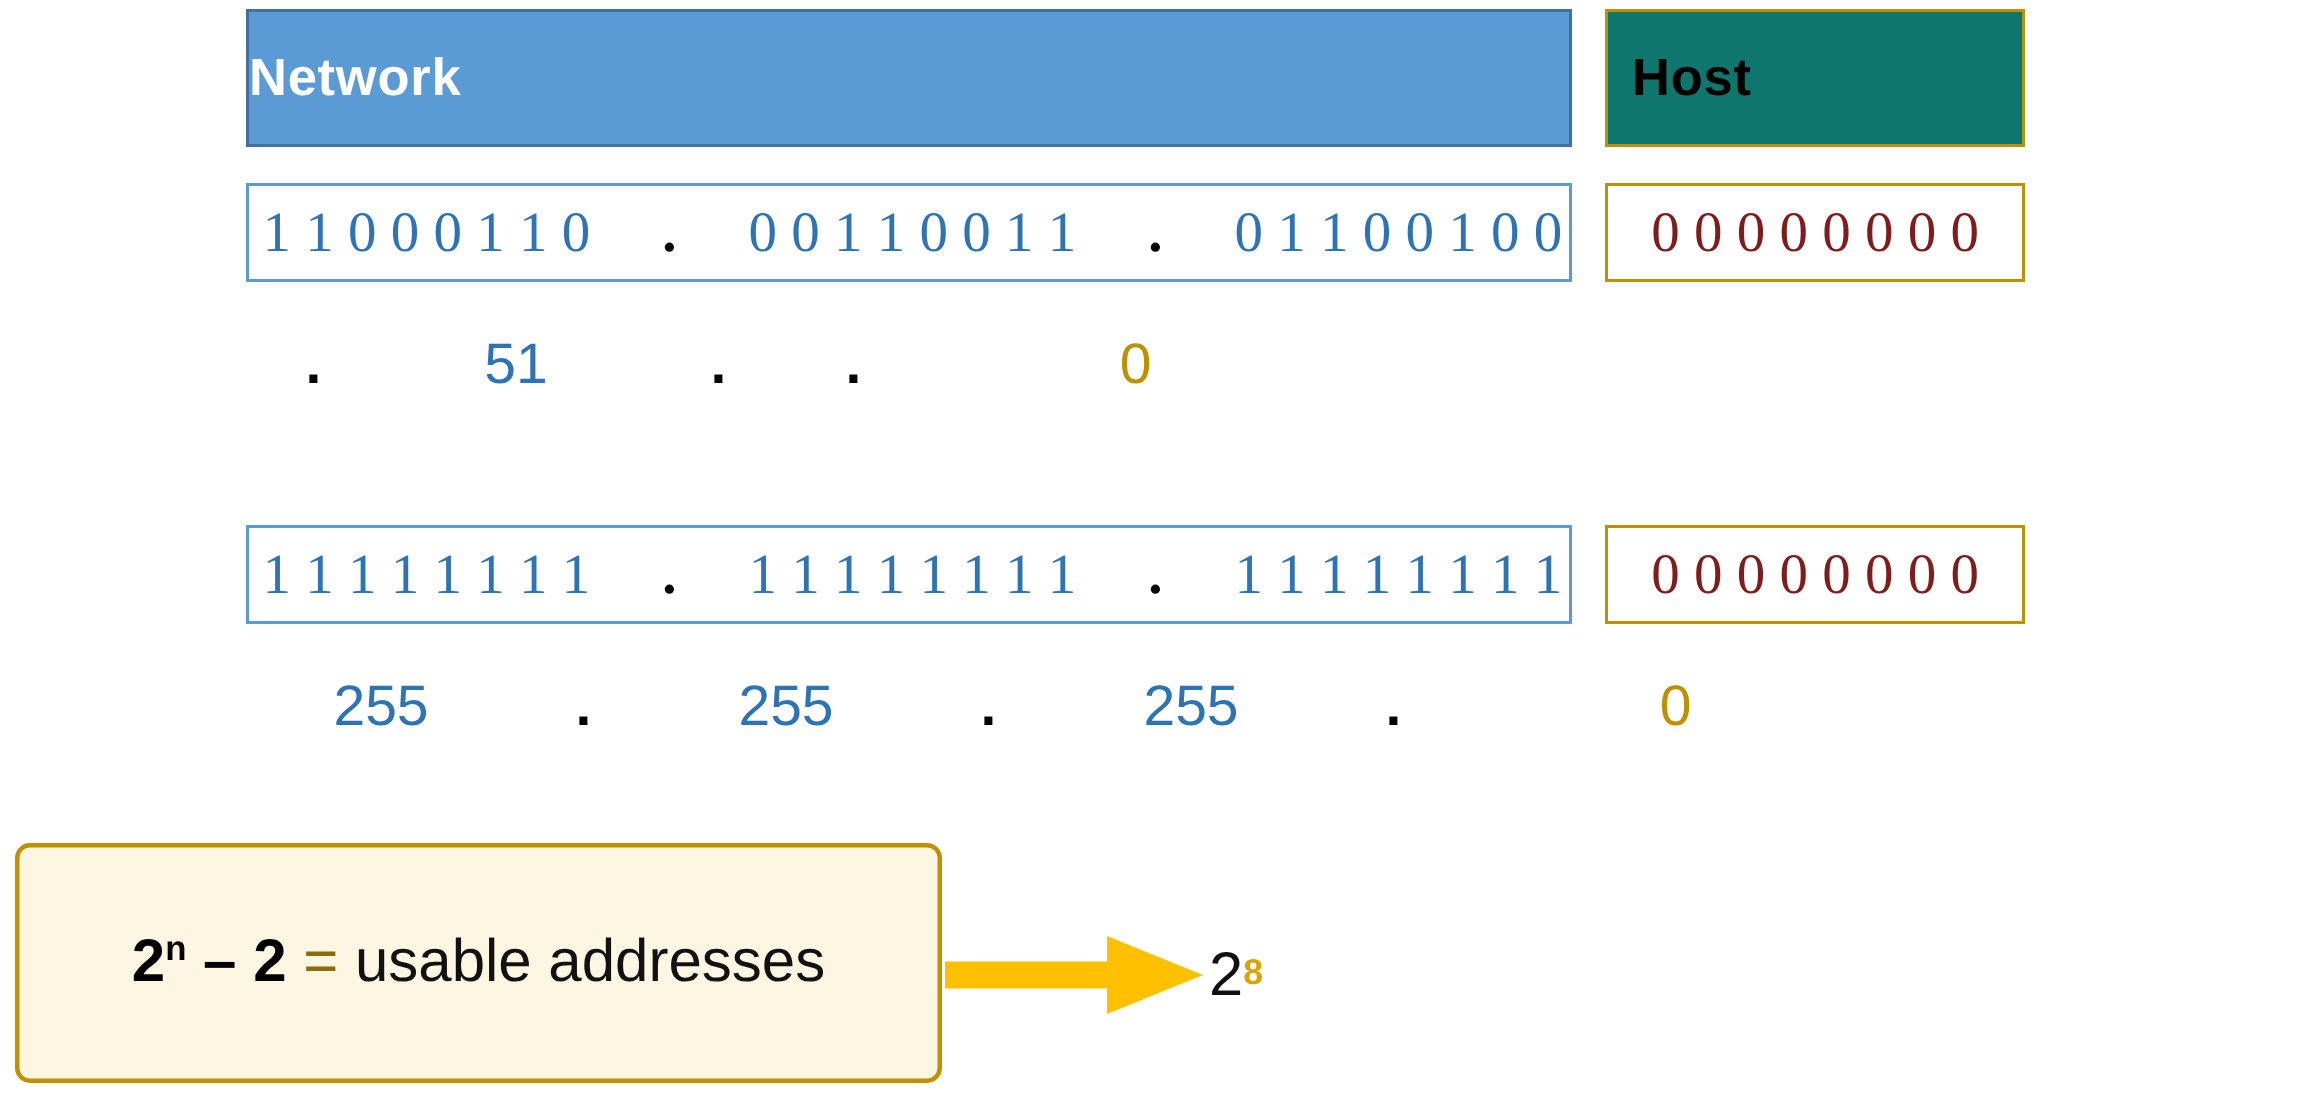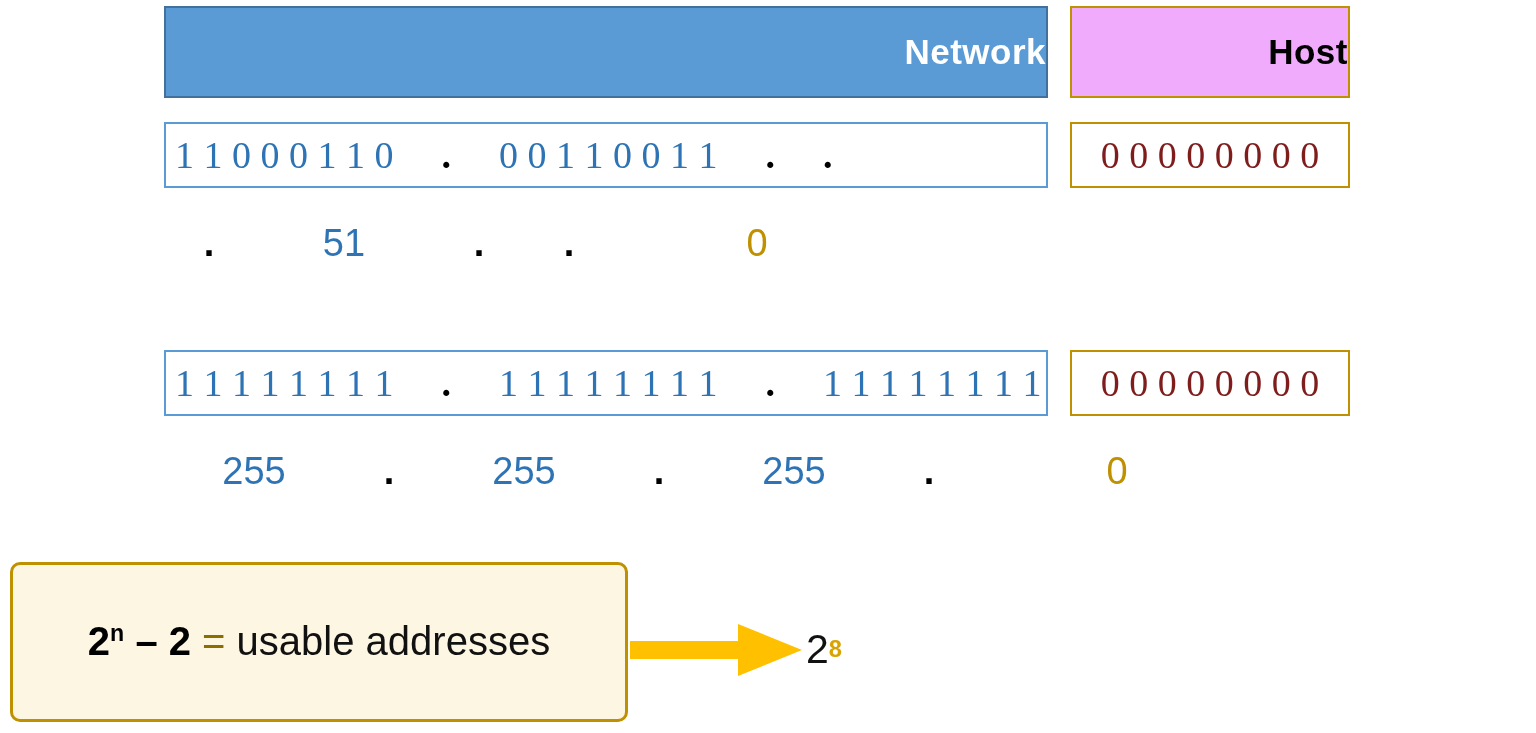--- a/index.html
+++ b/index.html
@@ -21,7 +21,7 @@
     box-sizing: border-box;
     display: flex;
     align-items: center;
-    justify-content: flex-end;
+    justify-content: flex-start;
     font-weight: bold;
     font-size: 35px;
     letter-spacing: 0.5px;

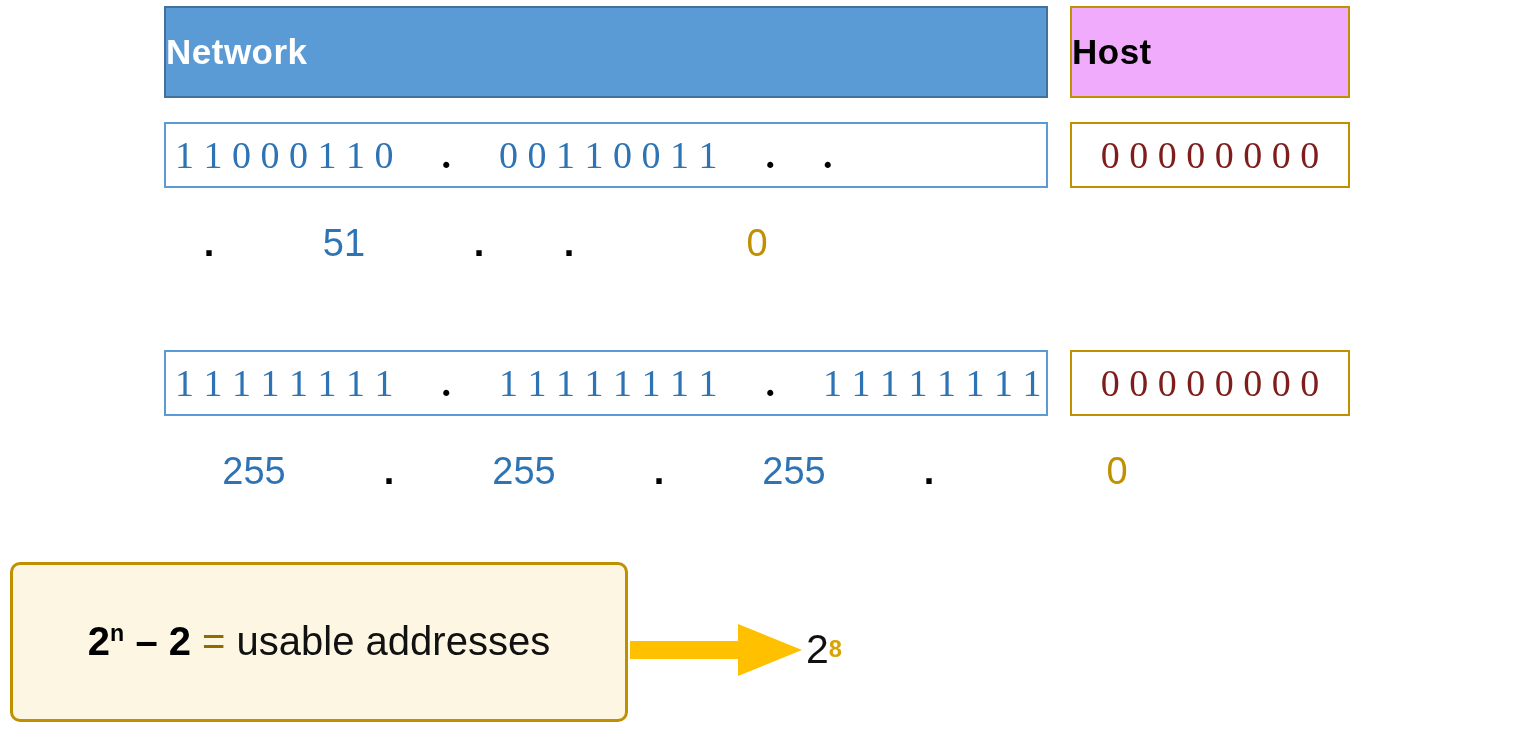--- a/index.html
+++ b/index.html
@@ -40,9 +40,10 @@
     top: 6px;
     width: 280px;
     height: 92px;
-    background: #f0abfc;
+    background: #0f766e;
     border: 2px solid #BF9000;
     color: #000000;
+    padding-left: 16px;
   }
 
   

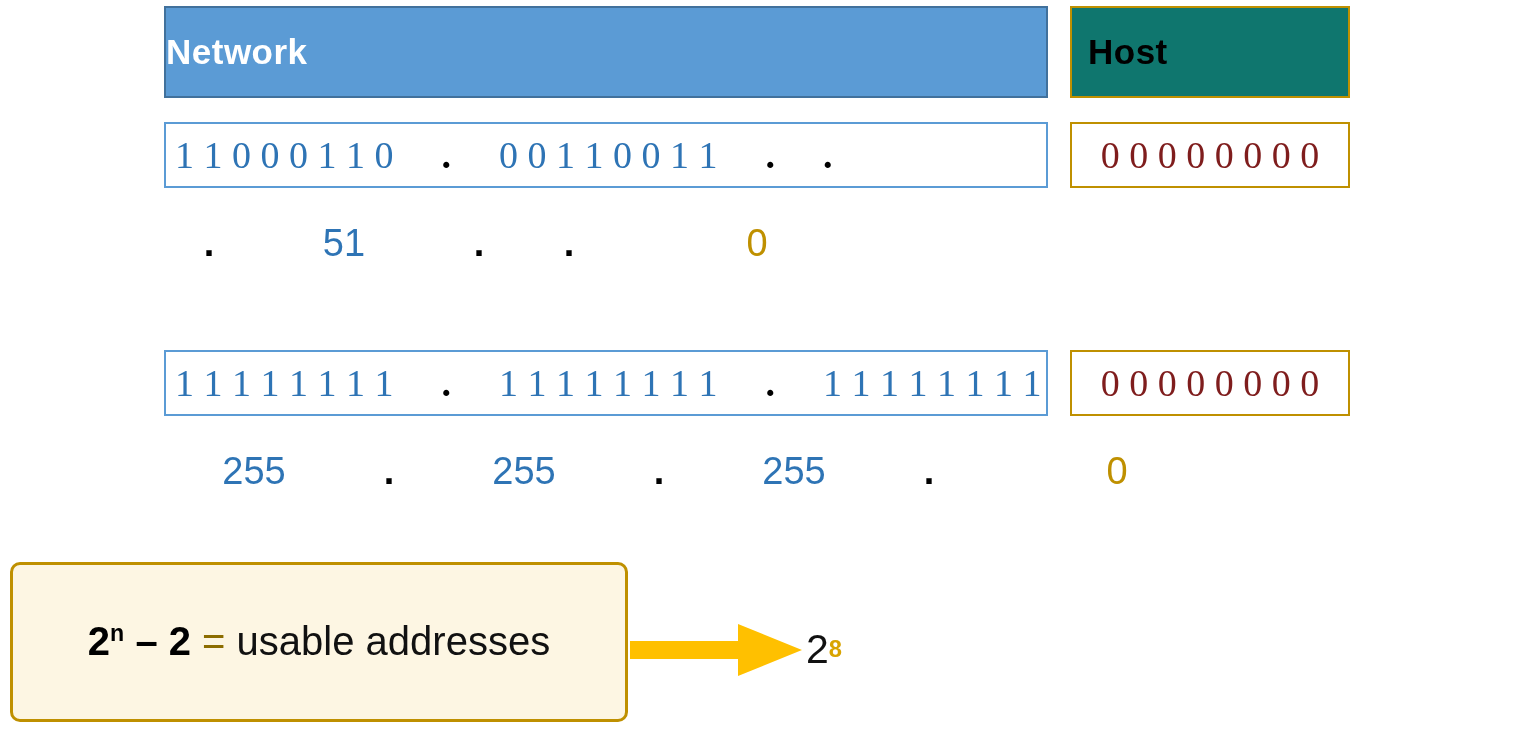--- a/index.html
+++ b/index.html
@@ -179,6 +179,7 @@
     <span class="bits dot">.</span>
     <span class="bits">0 0 1 1 0 0 1 1</span>
     <span class="bits dot">.</span>
+    <span class="bits">0 1 1 0 0 1 0 0</span>
     <span class="bits dot">.</span>
 </div>
 

